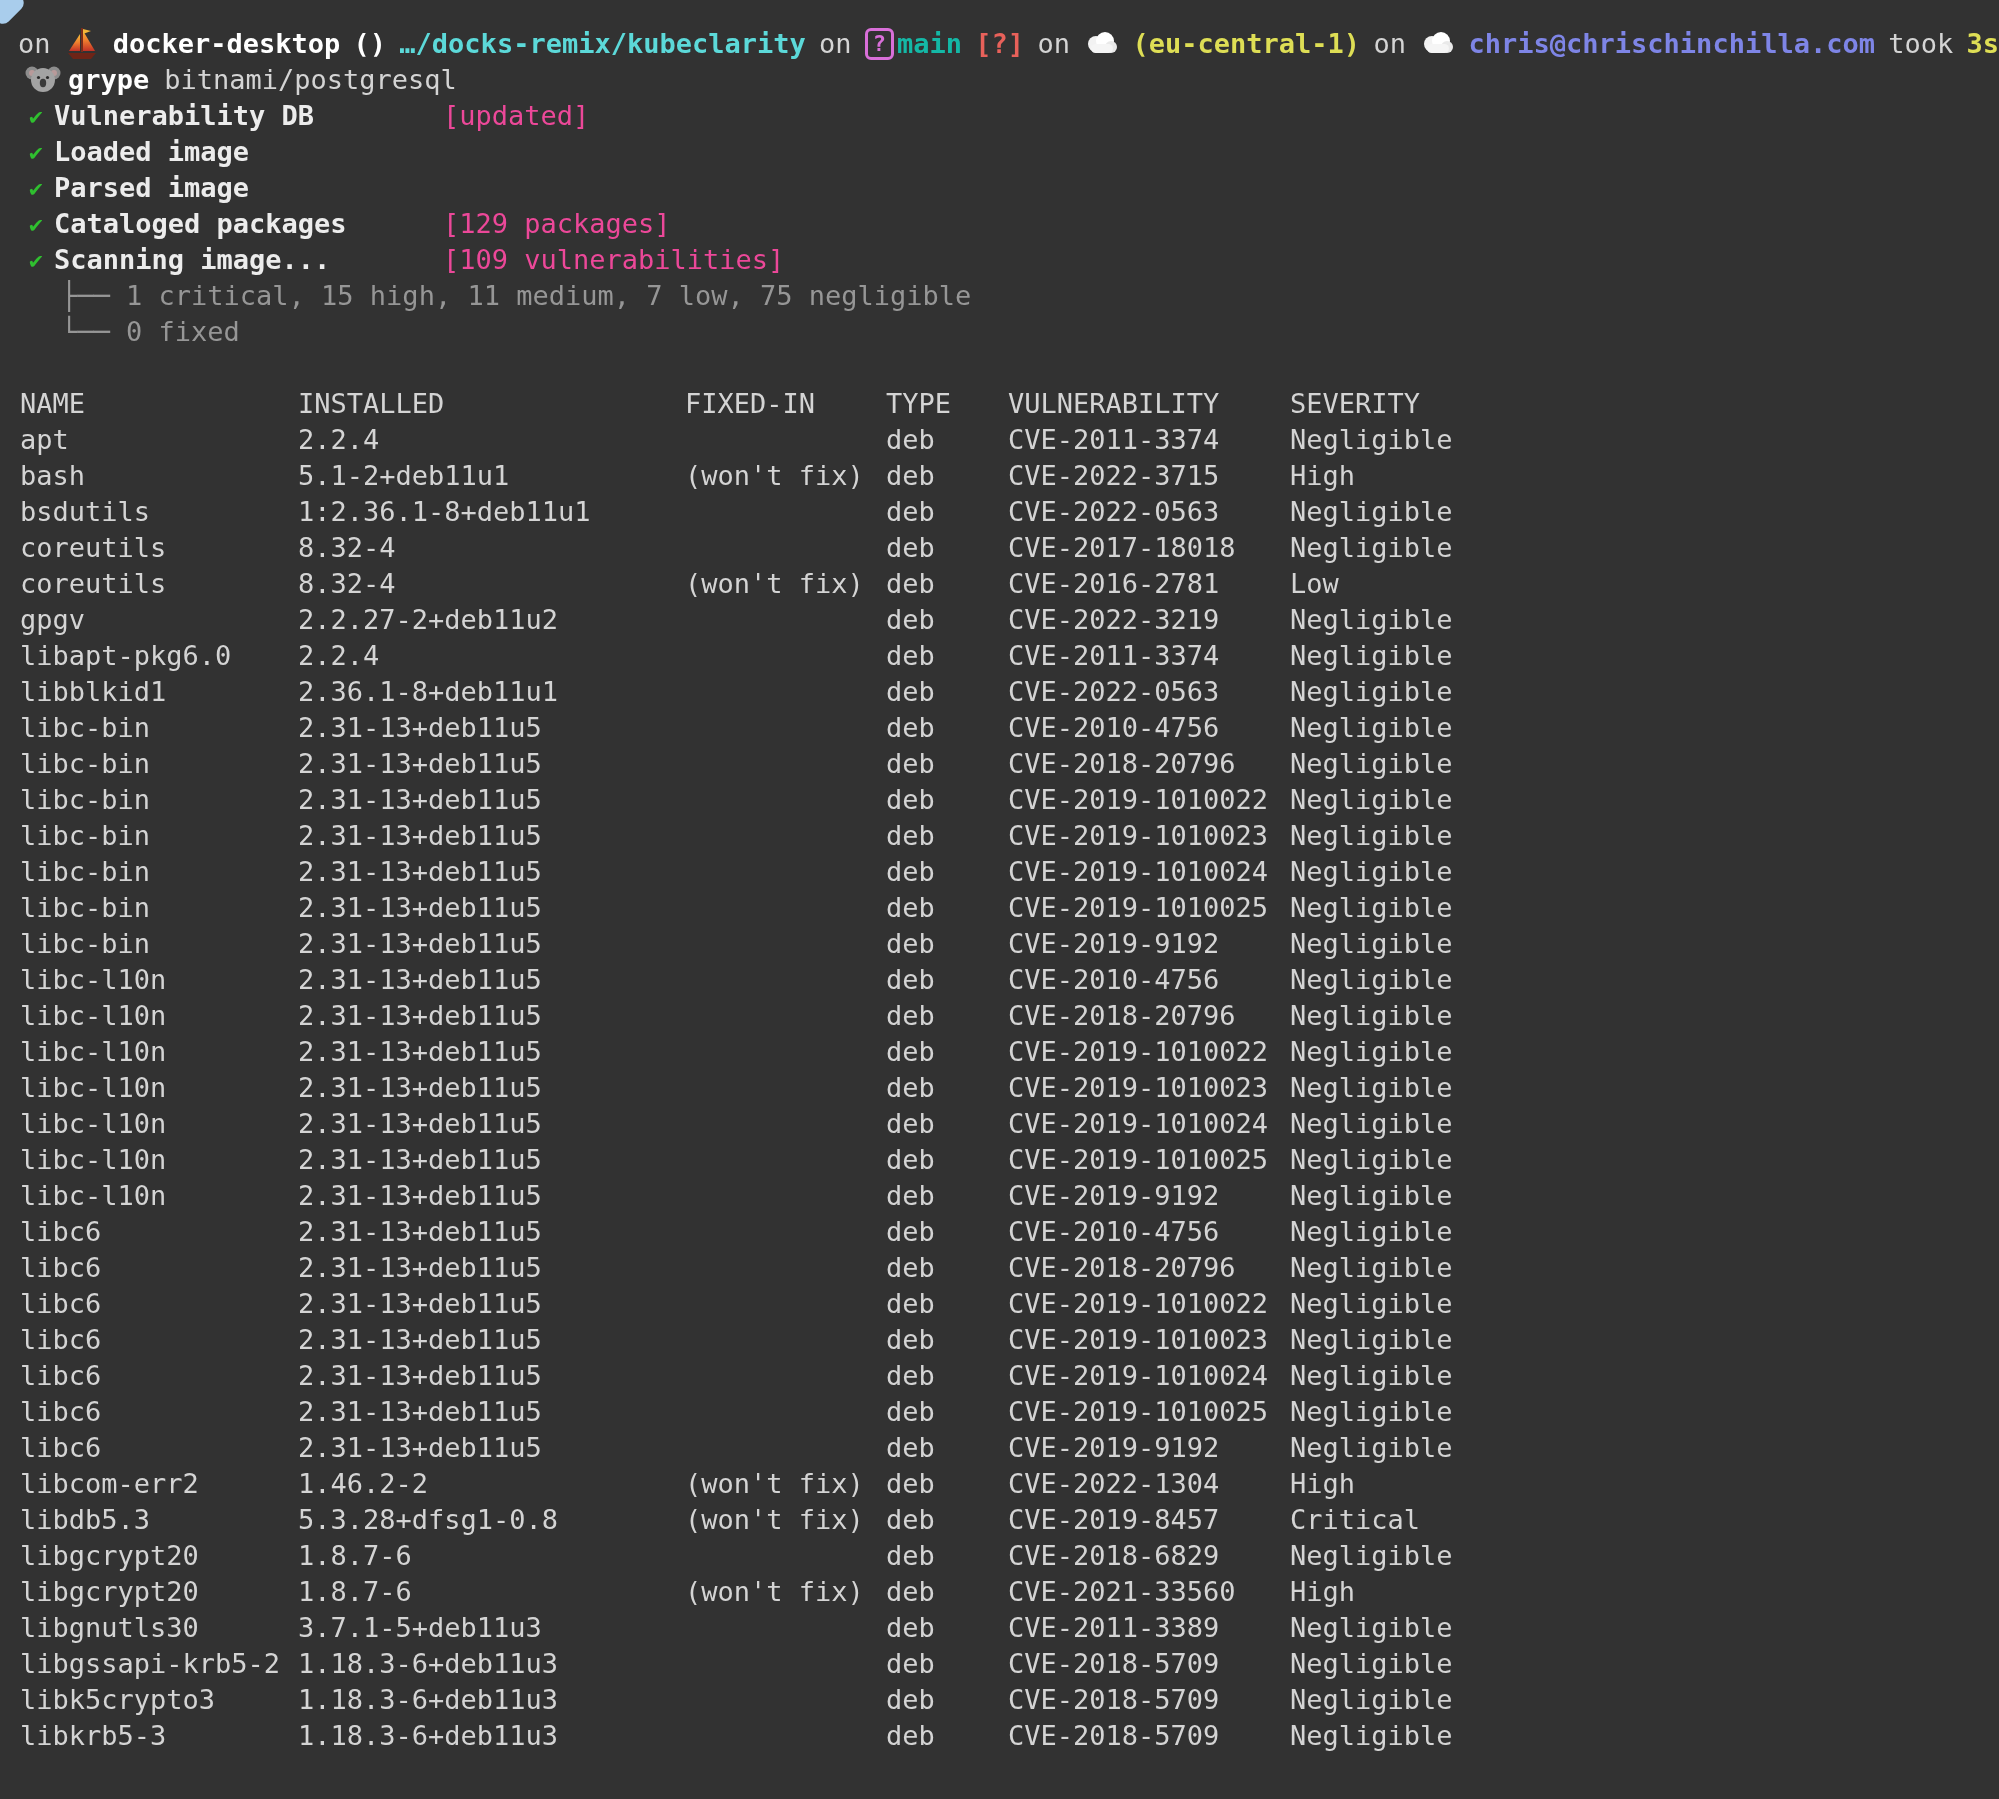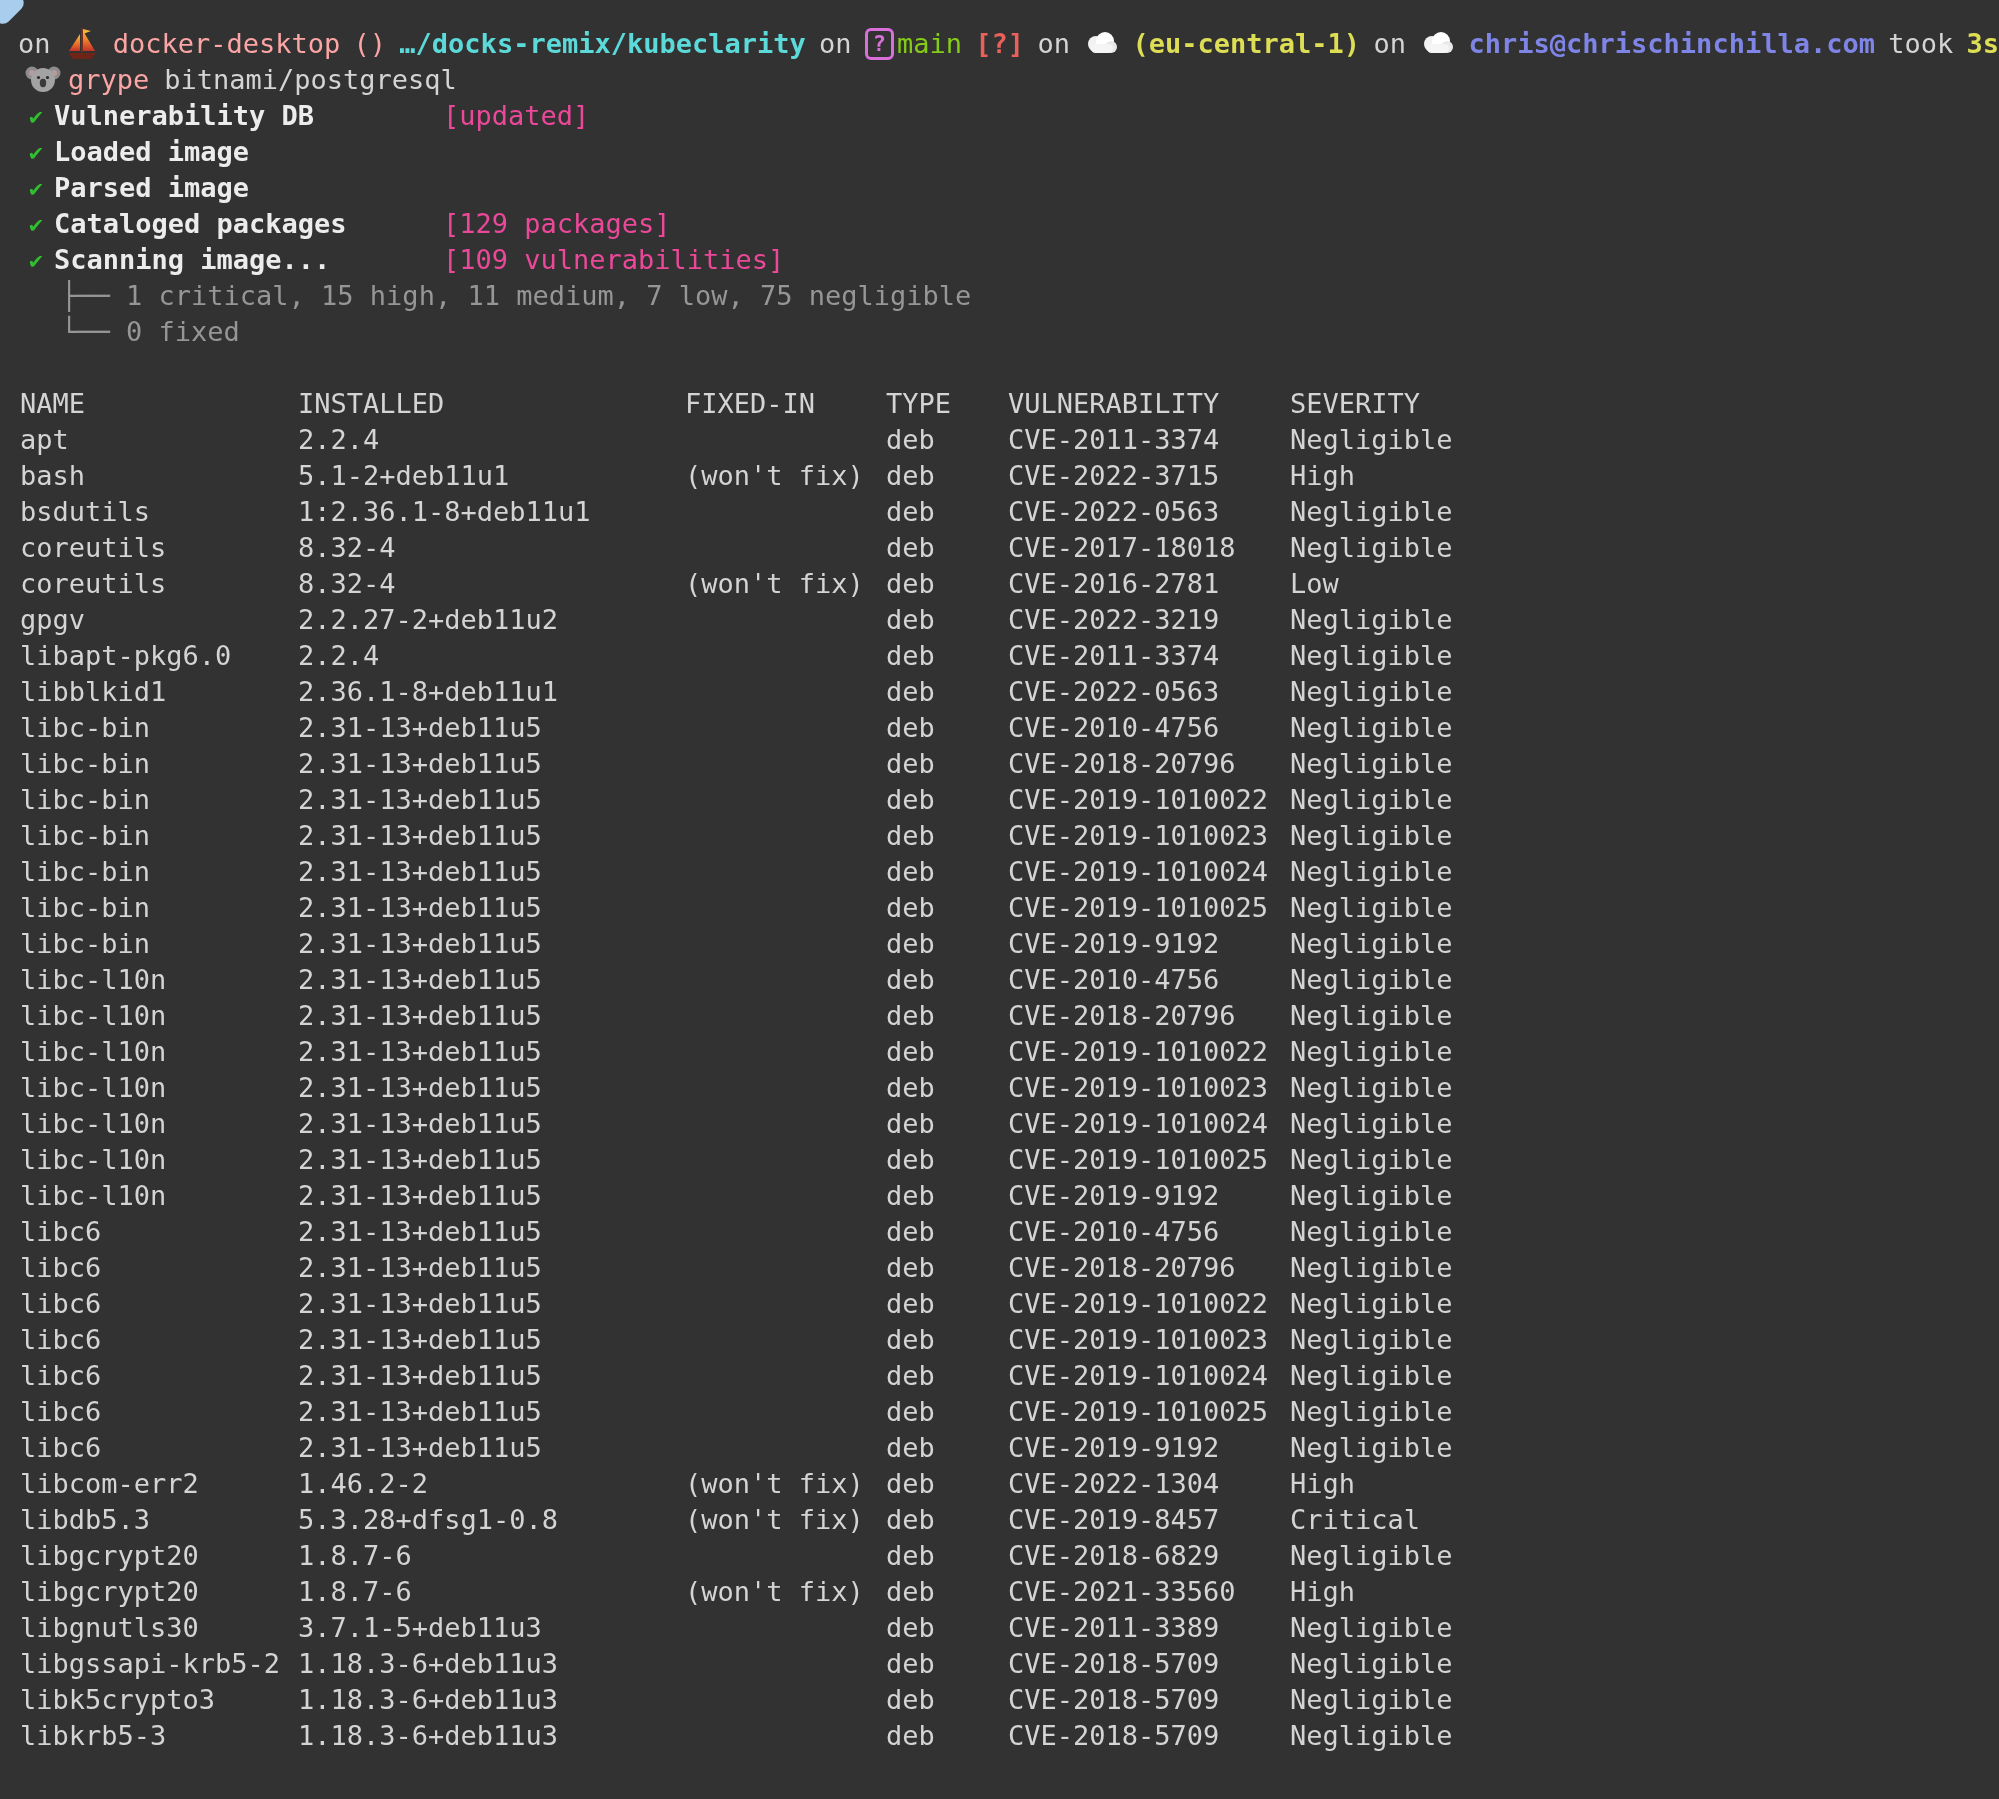--- a/index.html
+++ b/index.html
@@ -16,7 +16,7 @@
   .line{height:36px;white-space:pre;padding-left:18px;position:relative;display:flex;align-items:center;}
   
   .t-dim{color:#d4d4d4;}
-  .t-green{color:#fca5a5;font-weight:normal;}
+  .t-green{color:#ffffff;font-weight:bold;}
   .t-cyan{color:#5cd9d9;font-weight:bold;}
   .t-magenta{color:#84cc16;font-weight:normal;}
   .t-red{color:#e8615a;font-weight:bold;}

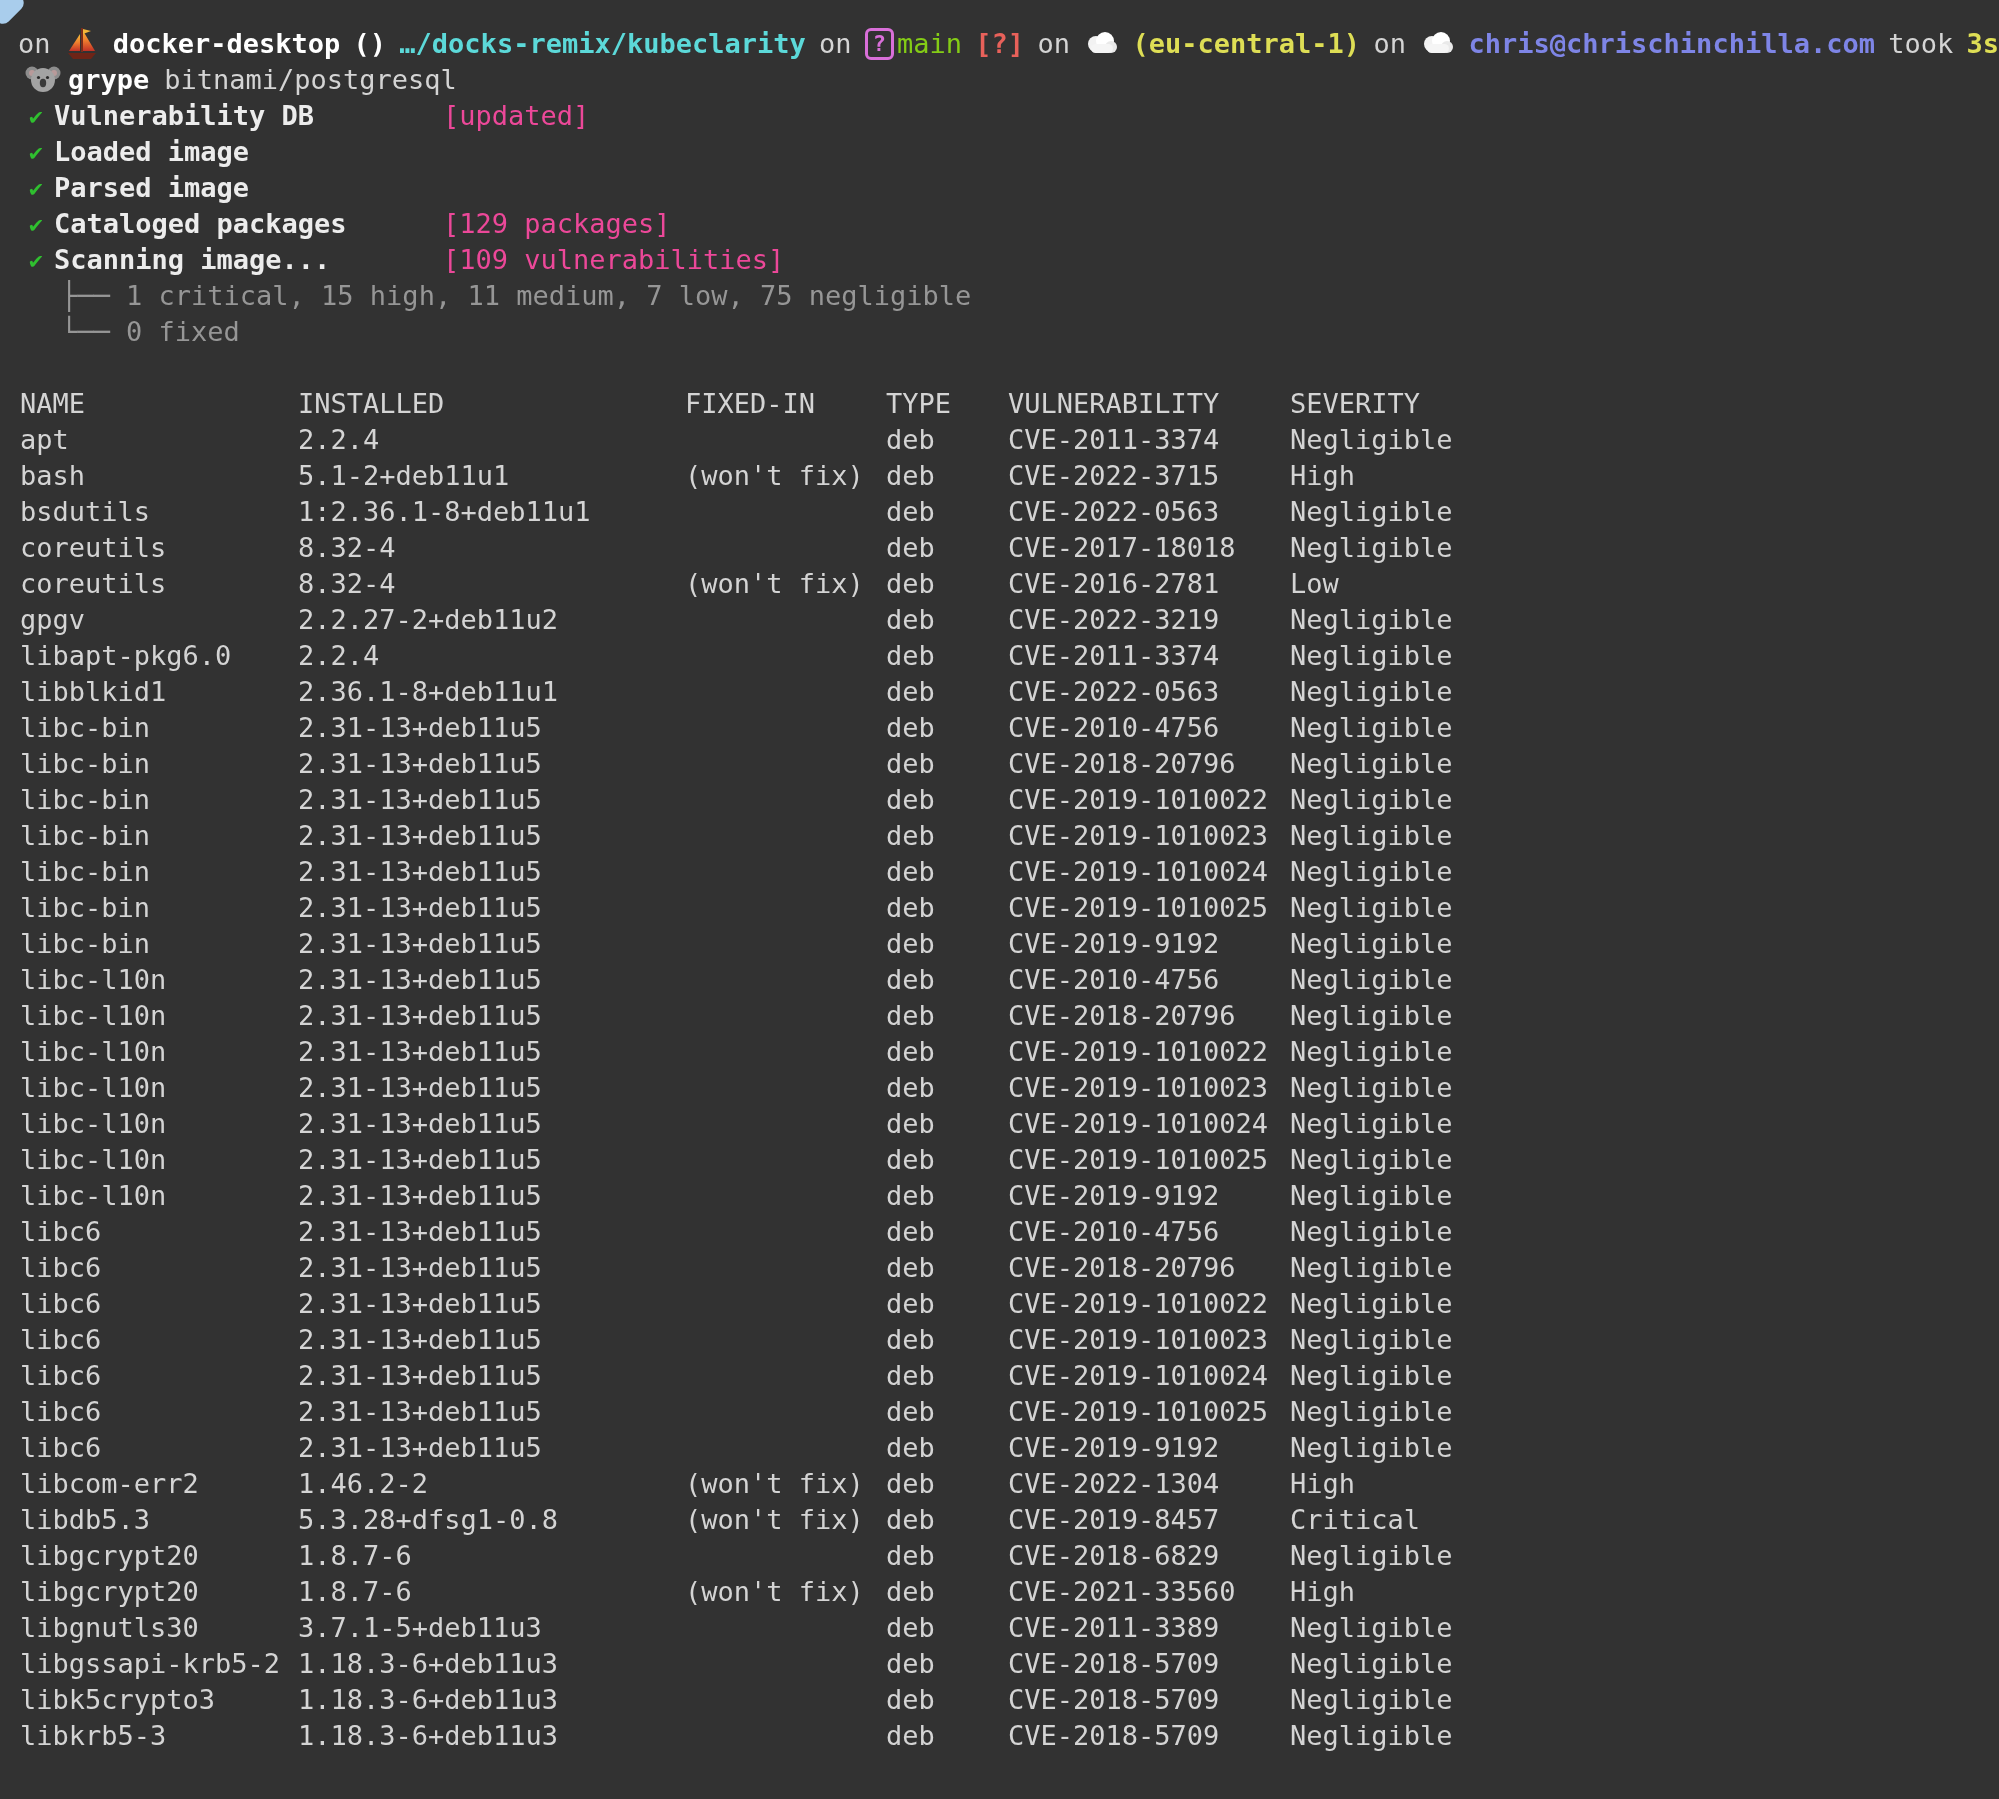--- a/index.html
+++ b/index.html
@@ -18,7 +18,7 @@
   .t-dim{color:#d4d4d4;}
   .t-green{color:#ffffff;font-weight:bold;}
   .t-cyan{color:#5cd9d9;font-weight:bold;}
-  .t-magenta{color:#84cc16;font-weight:normal;}
+  .t-magenta{color:#14b8a6;font-weight:bold;}
   .t-red{color:#e8615a;font-weight:bold;}
   .t-yellow{color:#dede55;font-weight:bold;}
   .t-blue{color:#7e85e6;font-weight:bold;}

